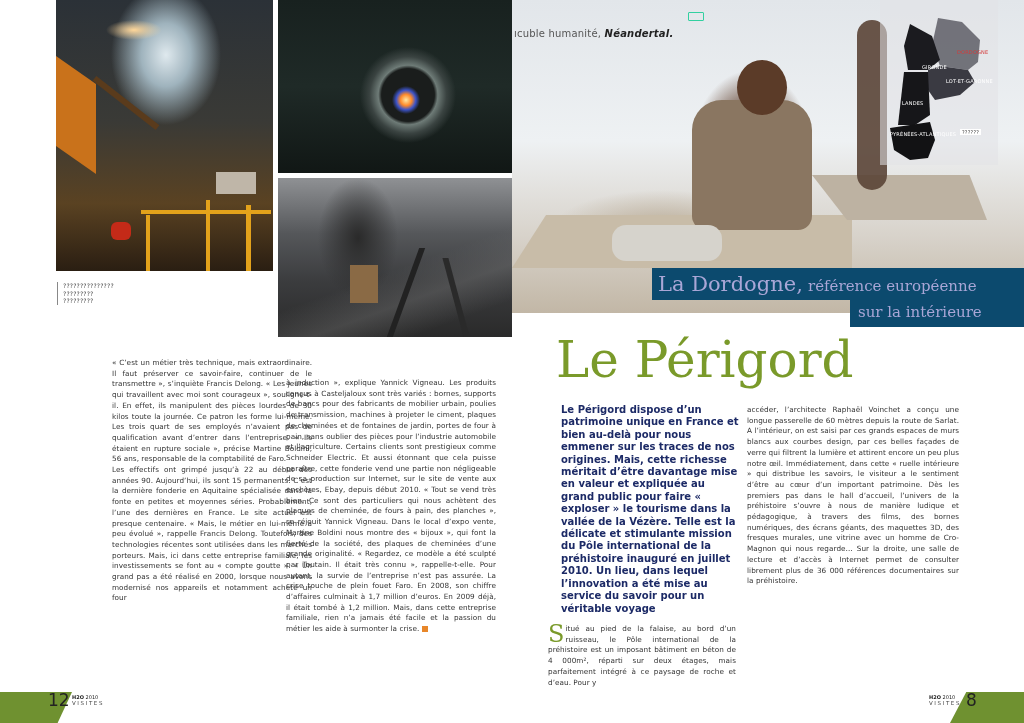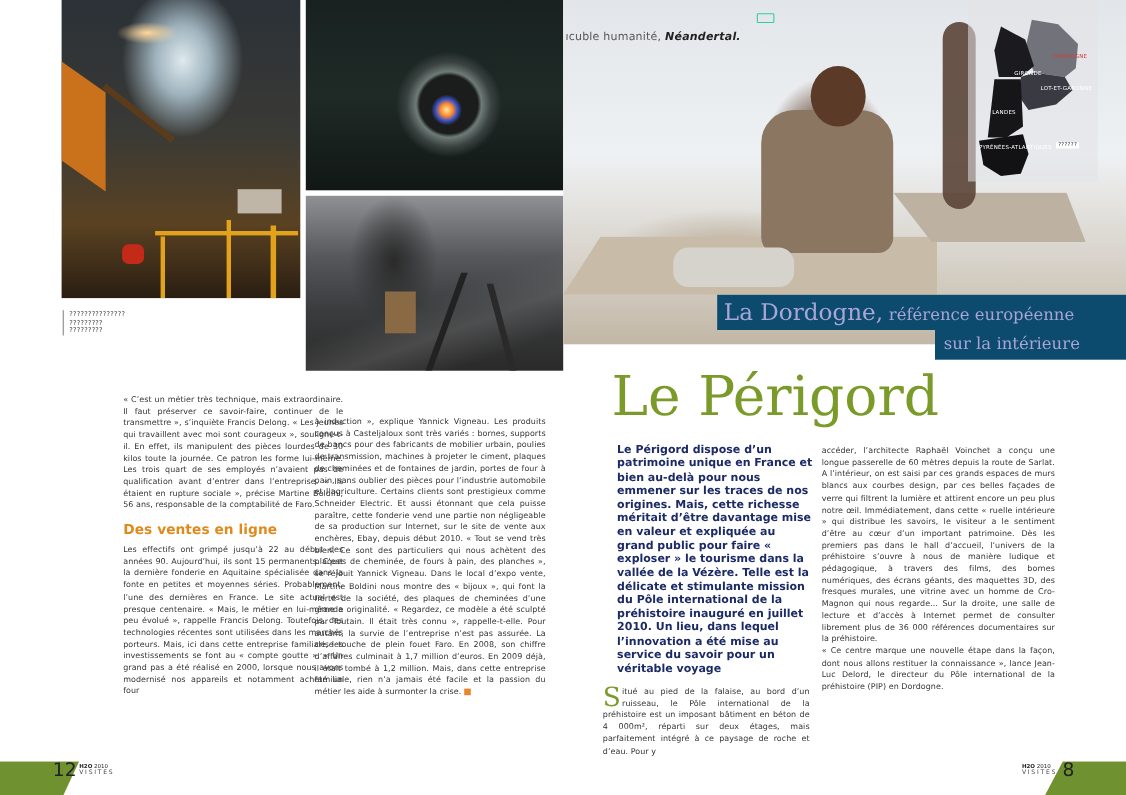--- a/index.html
+++ b/index.html
@@ -197,7 +197,6 @@
 
 <div class="col" id="col-left-1">
   <p>« C’est un métier très technique, mais extraordinaire. Il faut préserver ce savoir-faire, continuer de le transmettre », s’inquiète Francis Delong. « Les jeunes qui travaillent avec moi sont courageux », souligne-t-il. En effet, ils manipulent des pièces lourdes de 30 kilos toute la journée. Ce patron les forme lui-même. Les trois quart de ses employés n’avaient pas de qualification avant d’entrer dans l’entreprise. « Ils étaient en rupture sociale », précise Martine Boldini, 56 ans, responsable de la comptabilité de Faro.</p>
-  <div class="subhead-orange">Des ventes en ligne</div>
   <p>Les effectifs ont grimpé jusqu’à 22 au début des années 90. Aujourd’hui, ils sont 15 permanents. C’est la dernière fonderie en Aquitaine spécialisée dans la fonte en petites et moyennes séries. Probablement, l’une des dernières en France. Le site actuel est presque centenaire. « Mais, le métier en lui-même a peu évolué », rappelle Francis Delong. Toutefois, des technologies récentes sont utilisées dans les marchés porteurs. Mais, ici dans cette entreprise familiale, les investissements se font au « compte goutte ». « Un grand pas a été réalisé en 2000, lorsque nous avons modernisé nos appareils et notamment acheté un four</p>
 </div>
 

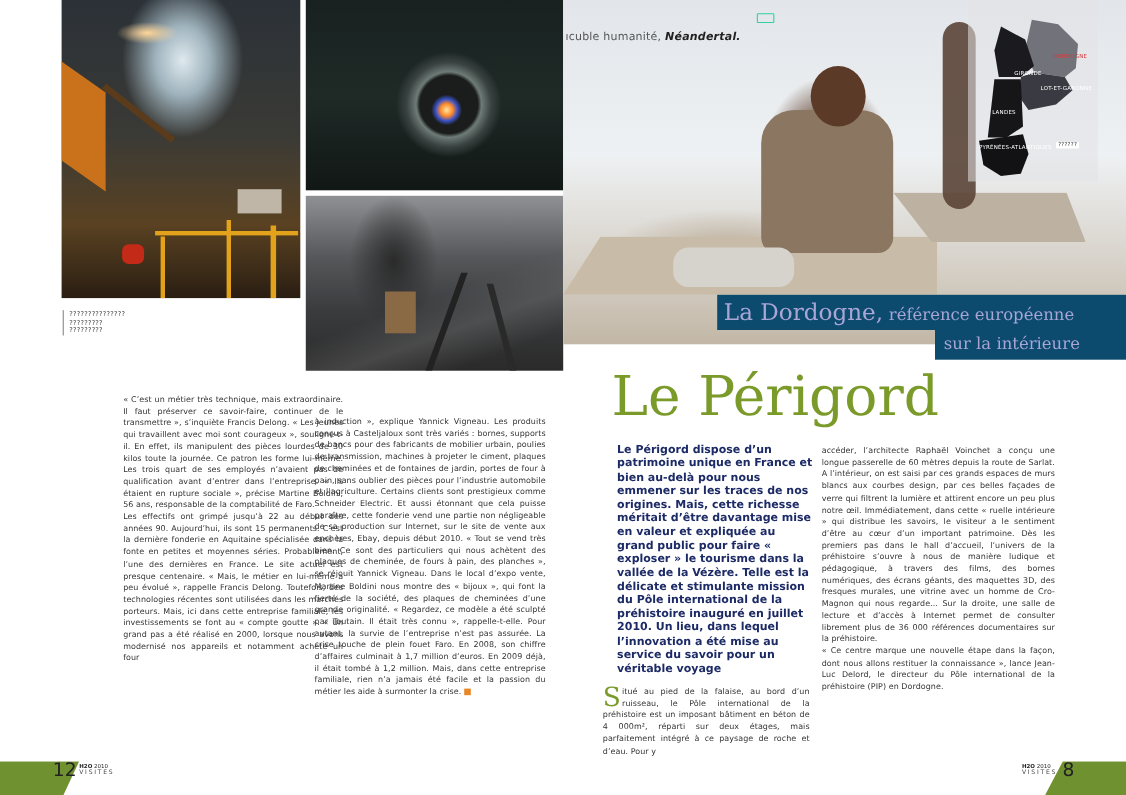--- a/index.html
+++ b/index.html
@@ -212,7 +212,6 @@
 
 <div class="col" id="col-right-2">
   <p>accéder, l’architecte Raphaël Voinchet a conçu une longue passerelle de 60 mètres depuis la route de Sarlat. A l’intérieur, on est saisi par ces grands espaces de murs blancs aux courbes design, par ces belles façades de verre qui filtrent la lumière et attirent encore un peu plus notre œil. Immédiatement, dans cette « ruelle intérieure » qui distribue les savoirs, le visiteur a le sentiment d’être au cœur d’un important patrimoine. Dès les premiers pas dans le hall d’accueil, l’univers de la préhistoire s’ouvre à nous de manière ludique et pédagogique, à travers des films, des bornes numériques, des écrans géants, des maquettes 3D, des fresques murales, une vitrine avec un homme de Cro-Magnon qui nous regarde… Sur la droite, une salle de lecture et d’accès à Internet permet de consulter librement plus de 36 000 références documentaires sur la préhistoire.</p>
-  <p>« Ce centre marque une nouvelle étape dans la façon, dont nous allons restituer la connaissance », lance Jean-Luc Delord, le directeur du Pôle international de la préhistoire (PIP) en Dordogne.</p>
 </div>
 
 <div id="footer-left-bar"></div>

